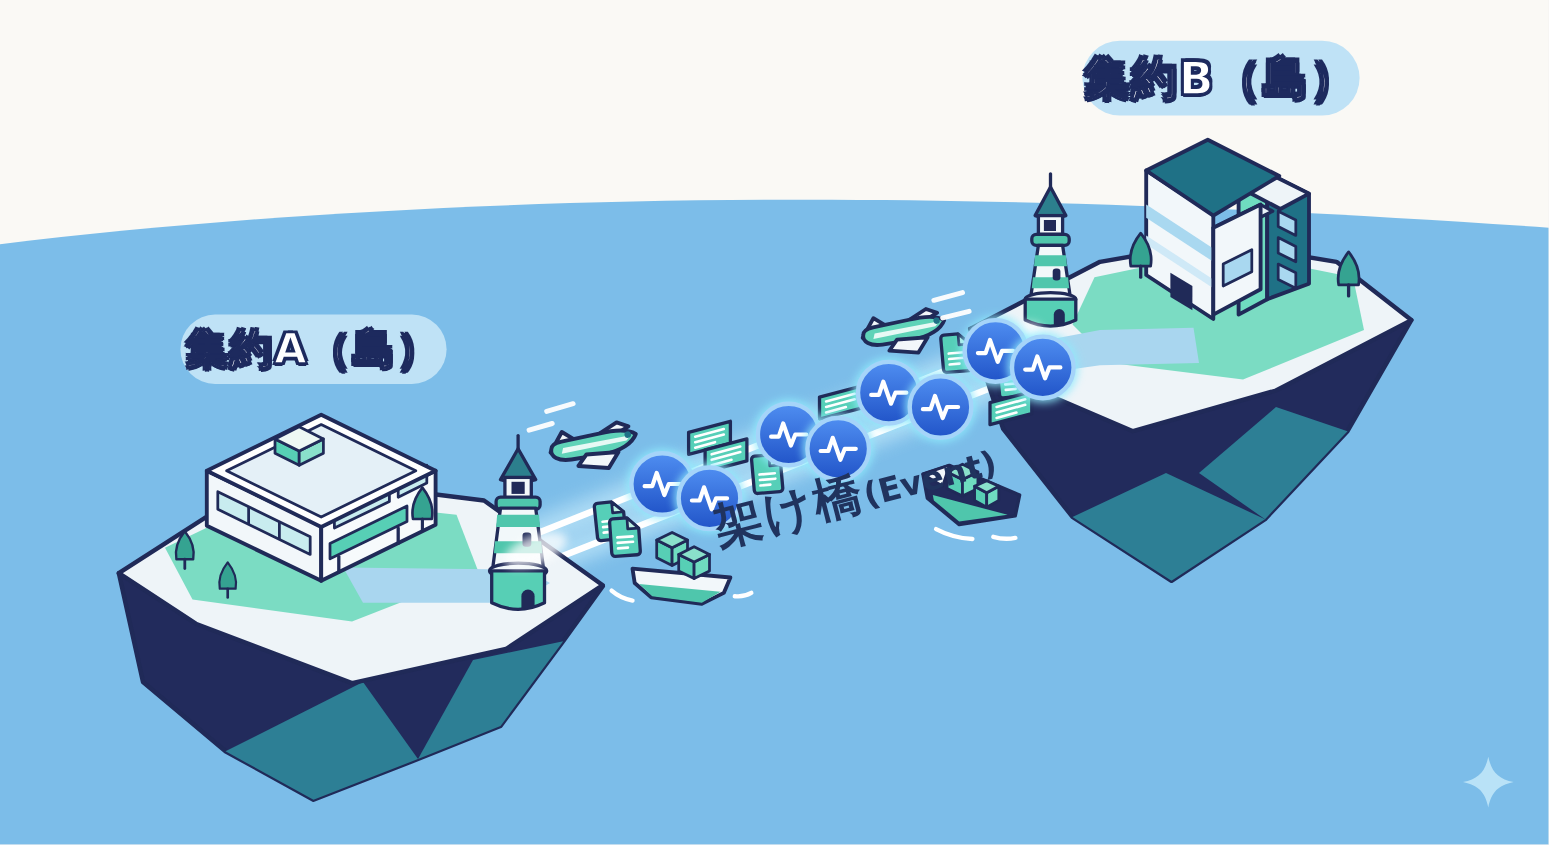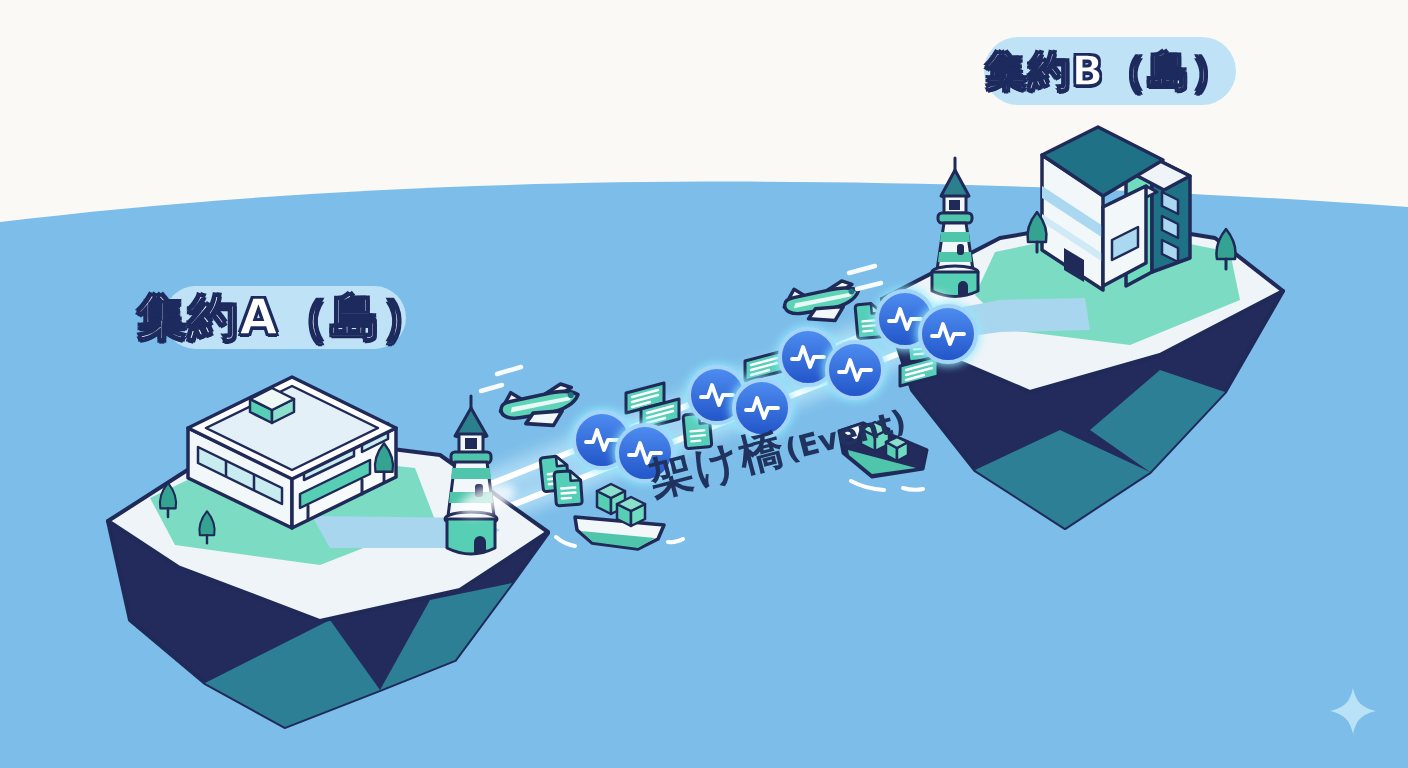--- a/index.html
+++ b/index.html
@@ -19,7 +19,7 @@
     text-shadow:2px 2px 0 #1d2a5e,-2px 2px 0 #1d2a5e,2px -2px 0 #1d2a5e,-2px -2px 0 #1d2a5e,0 3px 0 #1d2a5e;
     letter-spacing:2px;
   }
-  .pill-a{left:164px;top:286px;width:242px;height:63px;font-size:49px;}
+  .pill-a{left:164px;top:286px;width:242px;height:63px;font-size:38px;}
   .pill-b{left:984px;top:37px;width:252px;height:68px;font-size:41px;}
   .bridge-label{
     position:absolute;left:650px;top:452px;

